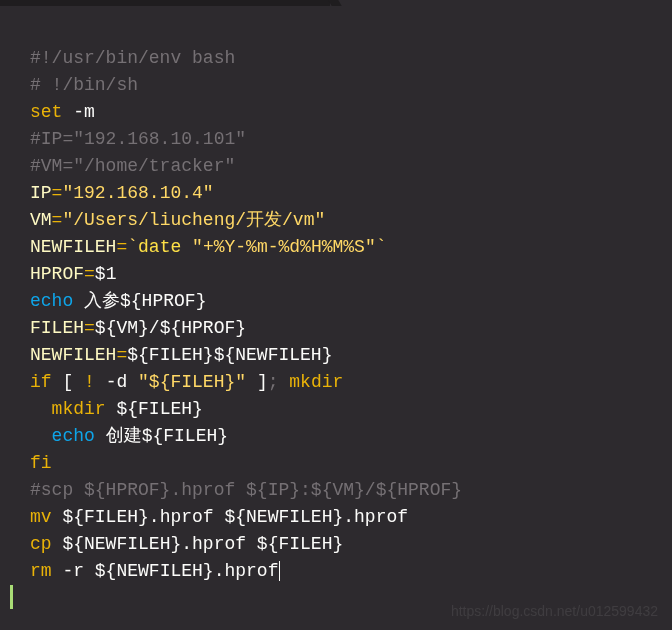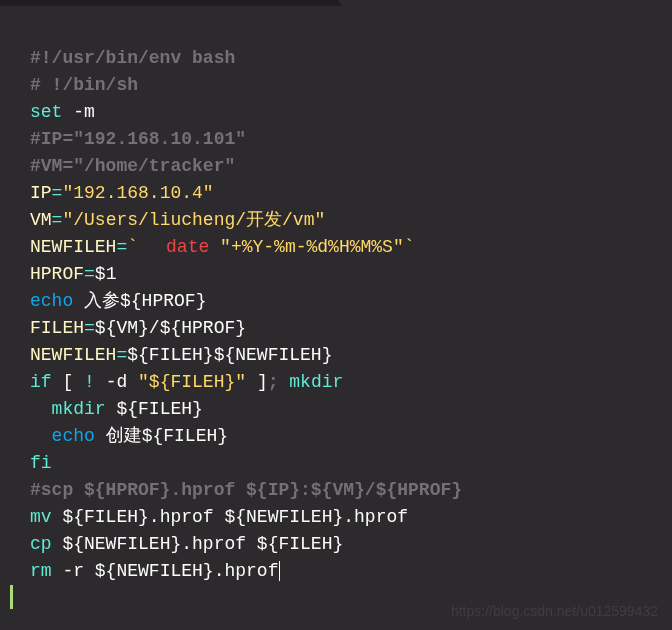--- a/index.html
+++ b/index.html
@@ -24,7 +24,7 @@
     width: 28px;
     height: 100%;
   }
-  .c  { color: #757074; font-weight: bold; }            
+  .c  { color: #757074; }            
   .kw { color: #5eead4; }            
   .op { color: #fcfcfa; }            
   .str{ color: #ffd866; }            

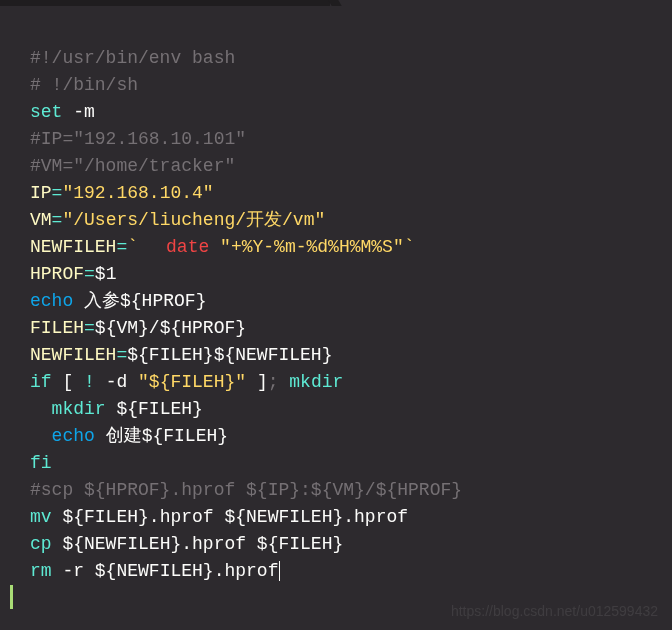--- a/index.html
+++ b/index.html
@@ -25,7 +25,7 @@
     height: 100%;
   }
   .c  { color: #757074; }            
-  .kw { color: #5eead4; }            
+  .kw { color: #eab308; }            
   .op { color: #fcfcfa; }            
   .str{ color: #ffd866; }            
   .var{ color: #fef9c3; }           

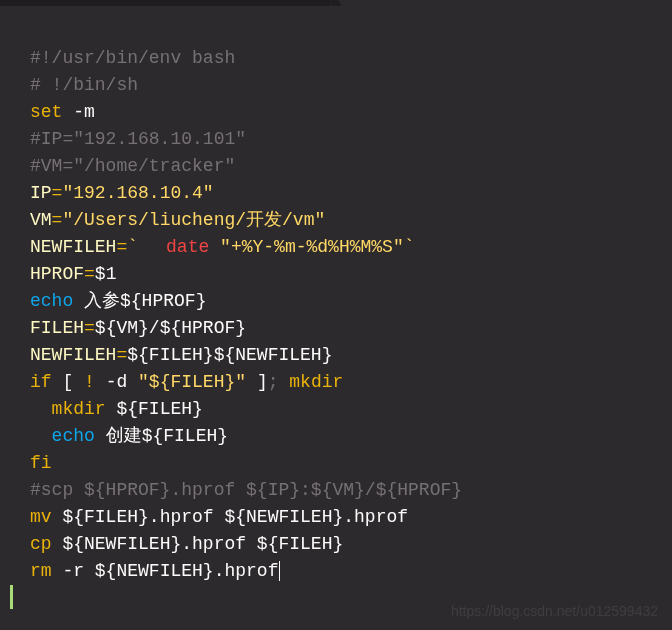--- a/index.html
+++ b/index.html
@@ -30,7 +30,7 @@
   .str{ color: #ffd866; }            
   .var{ color: #fef9c3; }           
   .cmd3{ color: #0ea5e9; }           
-  .fn { color: #ef4444; margin-left: 28px; }            
+  .fn { color: #fde047; }            
   .cursor {
     display: inline-block;
     width: 1px;

